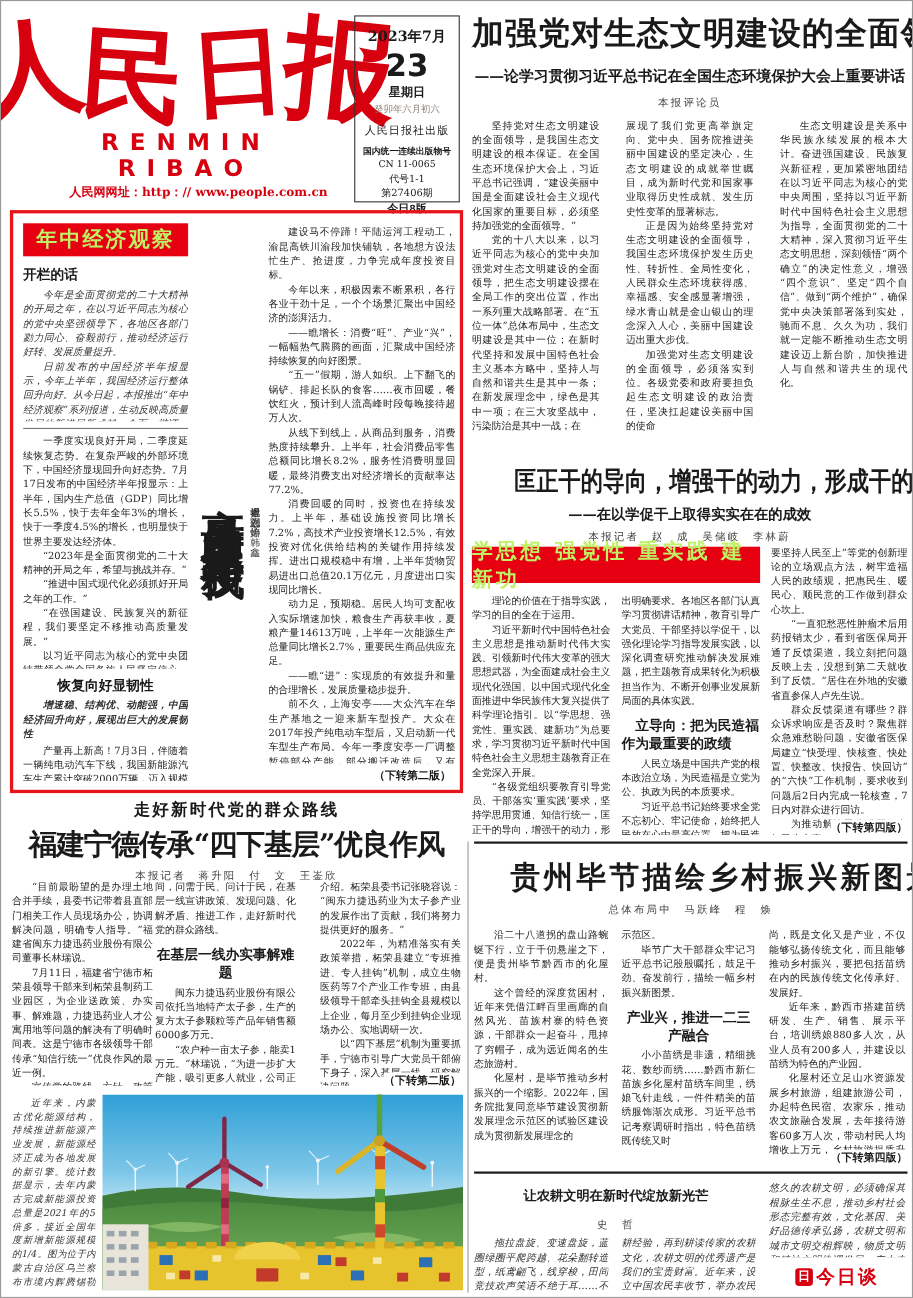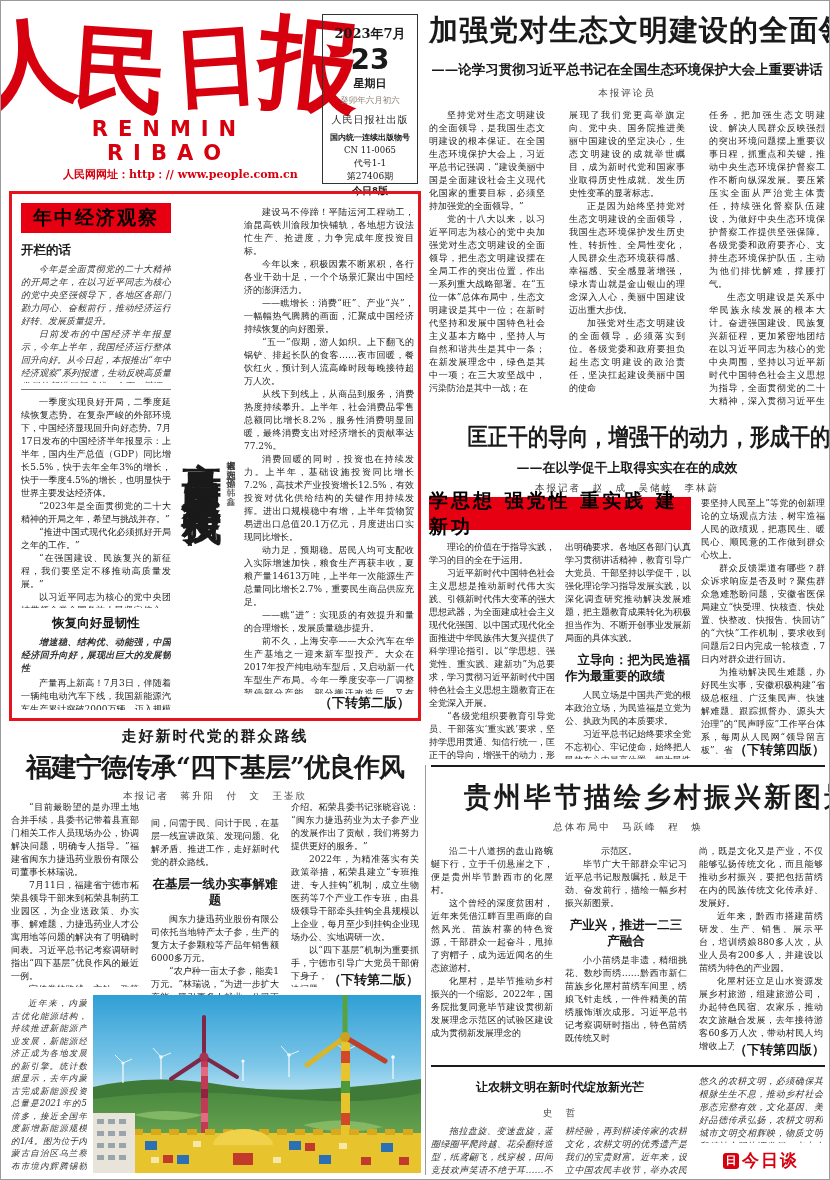--- a/index.html
+++ b/index.html
@@ -80,7 +80,6 @@
           <p>加强党对生态文明建设的全面领导，必须落实到位。各级党委和政府要担负起生态文明建设的政治责任，坚决扛起建设美丽中国的使命</p>
         </div>
       <div class="body-text" style="width:125px;height:300px;">
-          <p style="text-indent: 0px;">任务，把加强生态文明建设、解决人民群众反映强烈的突出环境问题摆上重要议事日程，抓重点和关键，推动中央生态环境保护督察工作不断向纵深发展。要压紧压实全面从严治党主体责任，持续强化督察队伍建设，为做好中央生态环境保护督察工作提供坚强保障。各级党委和政府要齐心、支持生态环境保护队伍，主动为他们排忧解难，撑腰打气。</p>
           <p>生态文明建设是关系中华民族永续发展的根本大计。奋进强国建设、民族复兴新征程，更加紧密地团结在以习近平同志为核心的党中央周围，坚持以习近平新时代中国特色社会主义思想为指导，全面贯彻党的二十大精神，深入贯彻习近平生态文明思想，深刻领悟“两个确立”的决定性意义，增强“四个意识”、坚定“四个自信”、做到“两个维护”，确保党中央决策部署落到实处，驰而不息、久久为功，我们就一定能不断推动生态文明建设迈上新台阶，加快推进人与自然和谐共生的现代化。</p>
         </div>
     </div>

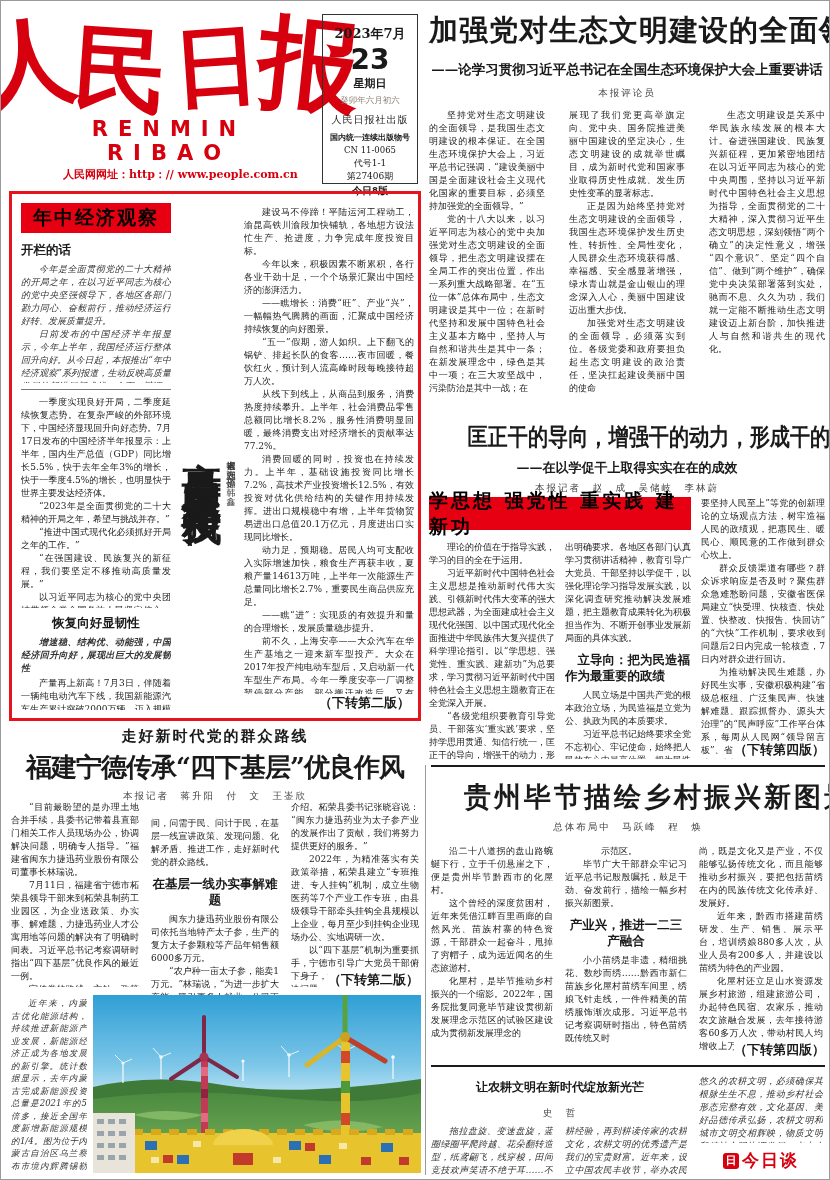--- a/index.html
+++ b/index.html
@@ -33,7 +33,7 @@
   .subhead-inline{font-family:"DejaVu Sans",sans-serif;font-weight:bold;font-size:12.5px;
         text-align:center;text-indent:0;margin:7px 0 5px;line-height:16px;}
   .rule-h{background:#1a1a1a;}
-  .banner-red{background:#e60012;color:#000000;font-weight:bold;
+  .banner-red{background:#e60012;color:#bef264;font-weight:bold;
         font-family:"DejaVu Sans",sans-serif;display:flex;align-items:center;justify-content:center;}
 </style>
 </head>

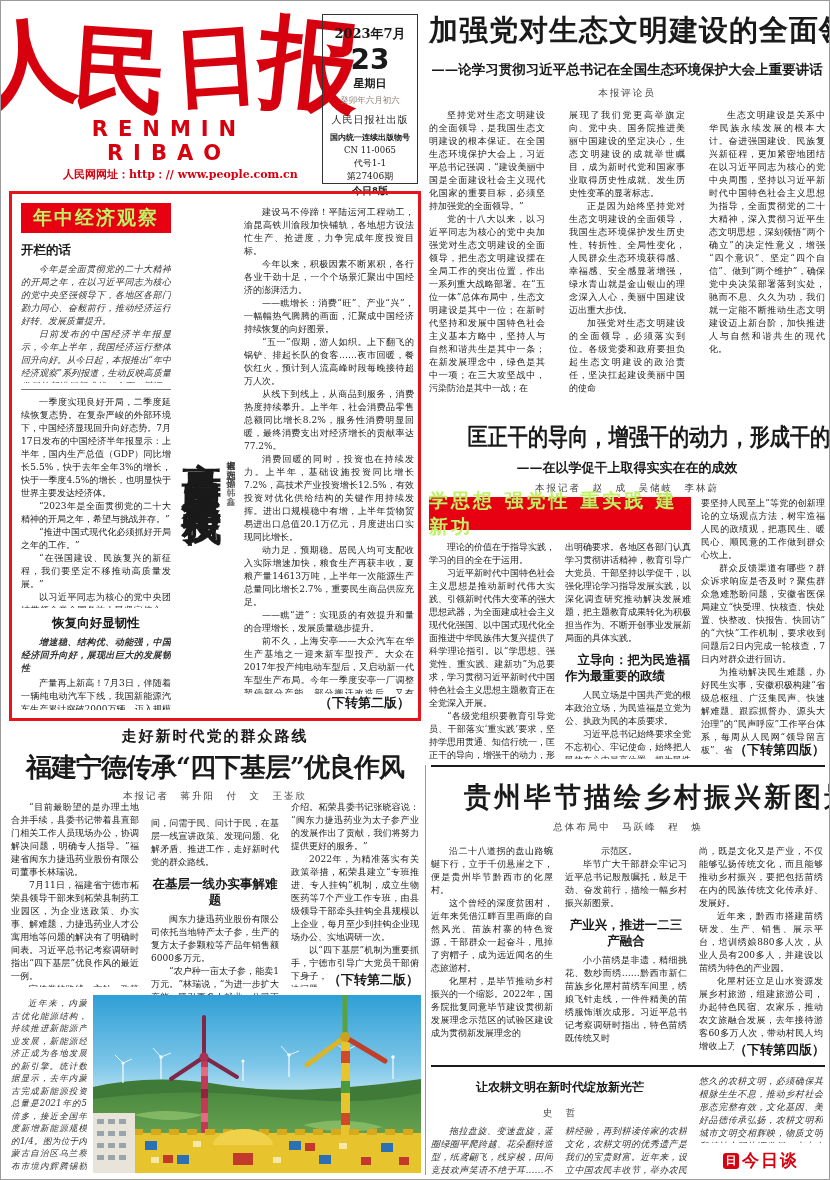--- a/index.html
+++ b/index.html
@@ -154,6 +154,7 @@
     </div>
     <div class="abs body-text" style="left:272px;top:76px;width:124px;height:262px;">
         <p style="text-indent: 0px;">要坚持人民至上”等党的创新理论的立场观点方法，树牢造福人民的政绩观，把惠民生、暖民心、顺民意的工作做到群众心坎上。</p>
+        <p>“一直犯愁恶性肿瘤术后用药报销太少，看到省医保局开通了反馈渠道，我立刻把问题反映上去，没想到第二天就收到了反馈。”居住在外地的安徽省直参保人卢先生说。</p>
         <p>群众反馈渠道有哪些？群众诉求响应是否及时？聚焦群众急难愁盼问题，安徽省医保局建立“快受理、快核查、快处置、快整改、快报告、快回访”的“六快”工作机制，要求收到问题后2日内完成一轮核查，7日内对群众进行回访。</p>
         <p>为推动解决民生难题，办好民生实事，安徽积极构建“省级总枢纽、广泛集民声、快速解难题、跟踪抓督办、源头大治理”的“民声呼应”工作平台体系，每周从人民网“领导留言板”、省12345政务服务便民热线、省长信箱等平台遴选集纳群众反映集中的问题诉求，建立转办、督办、评价、反馈的闭环机制，探索形成解决民生问题的长效机制。在“民声呼应”机制的推动下，安徽已解决群众急难愁盼问题1.6万多个。</p>
       </div>

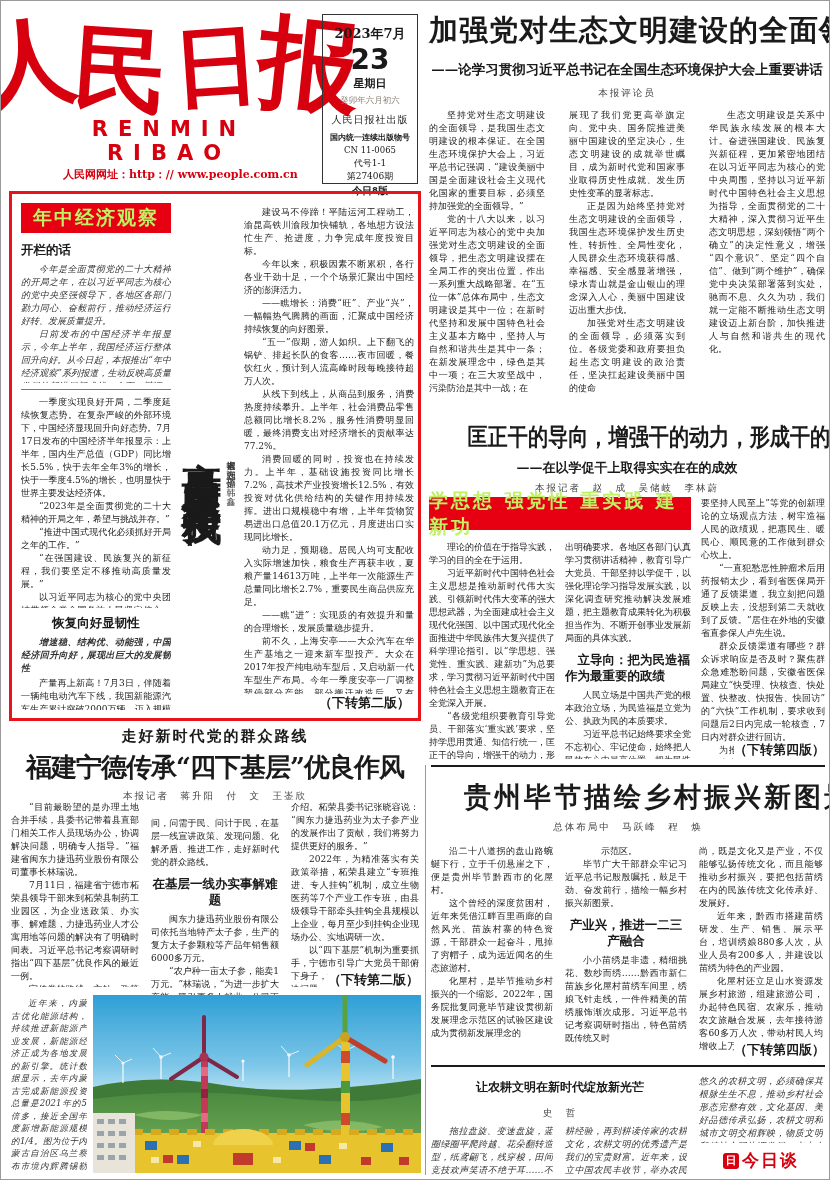--- a/index.html
+++ b/index.html
@@ -29,7 +29,7 @@
   .center{text-align:center;}
   .byline{font-size:9.5px;color:#444;text-align:center;letter-spacing:2px;}
   .cols{display:flex;}
-  .continued{font-size:13px;font-weight:bold;text-align:right;background:#fff;}
+  .continued{font-size:10px;font-weight:bold;text-align:right;background:#fff;}
   .subhead-inline{font-family:"DejaVu Sans",sans-serif;font-weight:bold;font-size:12.5px;
         text-align:center;text-indent:0;margin:7px 0 5px;line-height:16px;}
   .rule-h{background:#1a1a1a;}

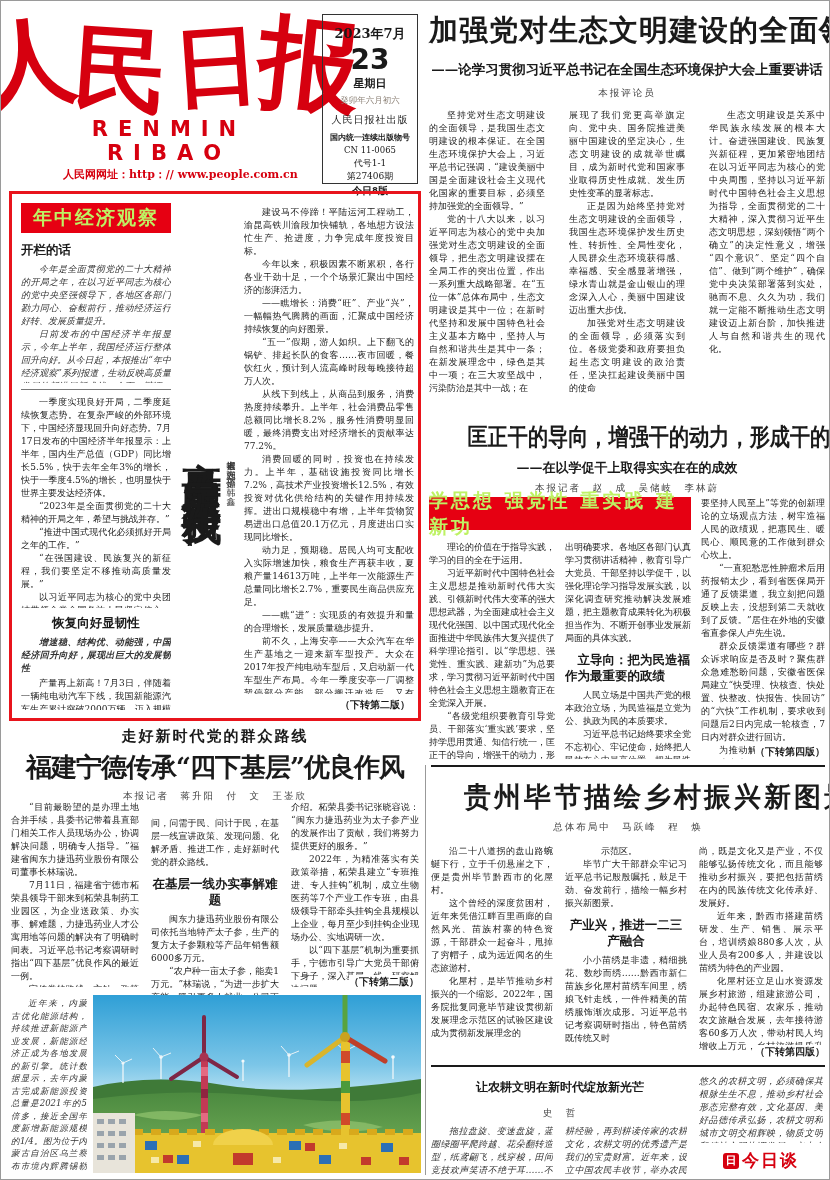--- a/index.html
+++ b/index.html
@@ -171,7 +171,7 @@
         <p>7月11日，福建省宁德市柘荣县领导干部来到柘荣县制药工业园区，为企业送政策、办实事、解难题，力捷迅药业人才公寓用地等问题的解决有了明确时间表。习近平总书记考察调研时指出“四下基层”优良作风的最近一例。</p>
         <p>宣传党的路线、方针、政策下基层，调查研究下基层，信访接待下基层，现场办公下基层——“四下基层”是习近平总书记在福建宁德工作时大力倡导的。宁德市各级领导干部传承“四下基层”优良作风，深入田间地头、企业车</p>
       </div>
-    <div class="abs" style="left:142px;top:74px;width:128px;height:186px;overflow:hidden;margin-top:16px;">
+    <div class="abs" style="left:132px;top:74px;width:128px;height:186px;overflow:hidden;">
       <div class="body-text">
           <p style="text-indent: 0px;">间，问需于民、问计于民，在基层一线宣讲政策、发现问题、化解矛盾、推进工作，走好新时代党的群众路线。</p>
         </div>

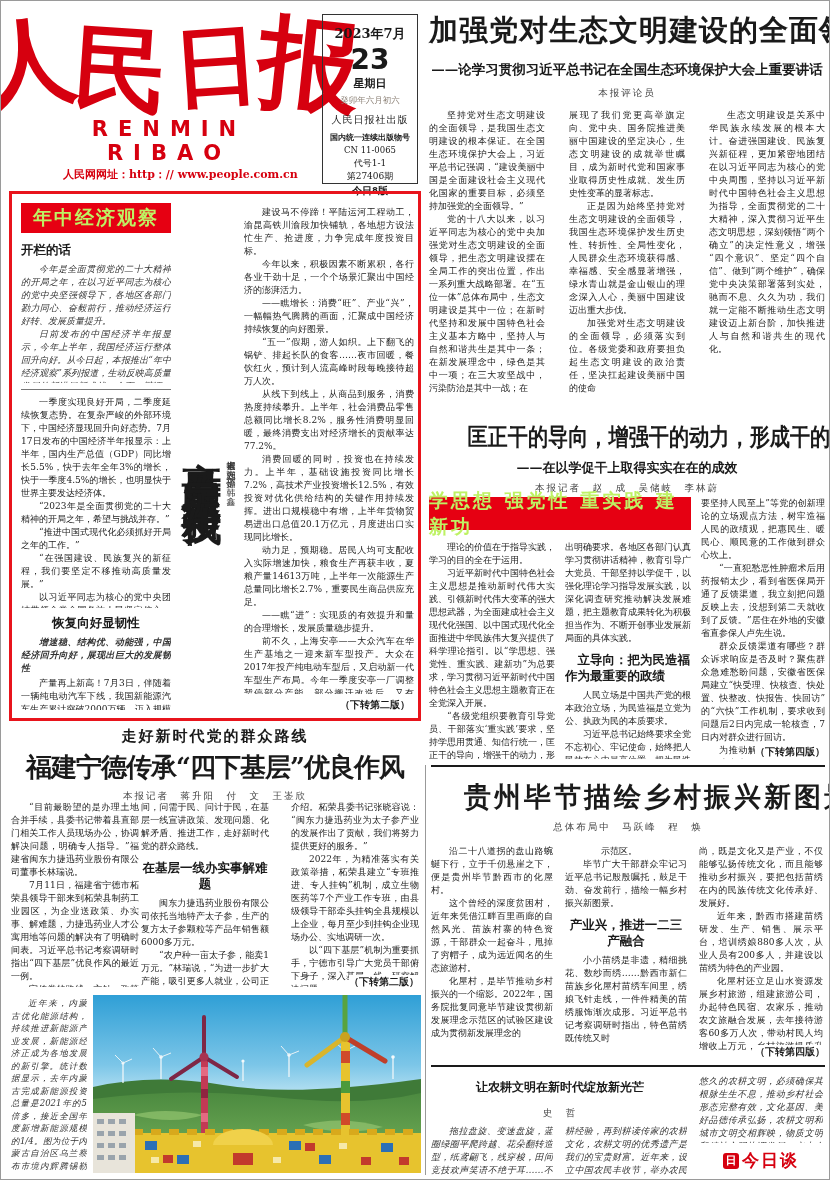--- a/index.html
+++ b/index.html
@@ -339,7 +339,7 @@
       </div>
     <div class="abs" style="left:134px;top:66px;width:122px;height:208px;overflow:hidden;">
       <div class="body-text">
-          <p style="text-indent: 0px; margin-left: 36px;">示范区。</p>
+          <p style="text-indent: 0px;">示范区。</p>
           <p>毕节广大干部群众牢记习近平总书记殷殷嘱托，鼓足干劲、奋发前行，描绘一幅乡村振兴新图景。</p>
         </div>
       <div class="subhead-inline">产业兴，推进一二三产融合</div>

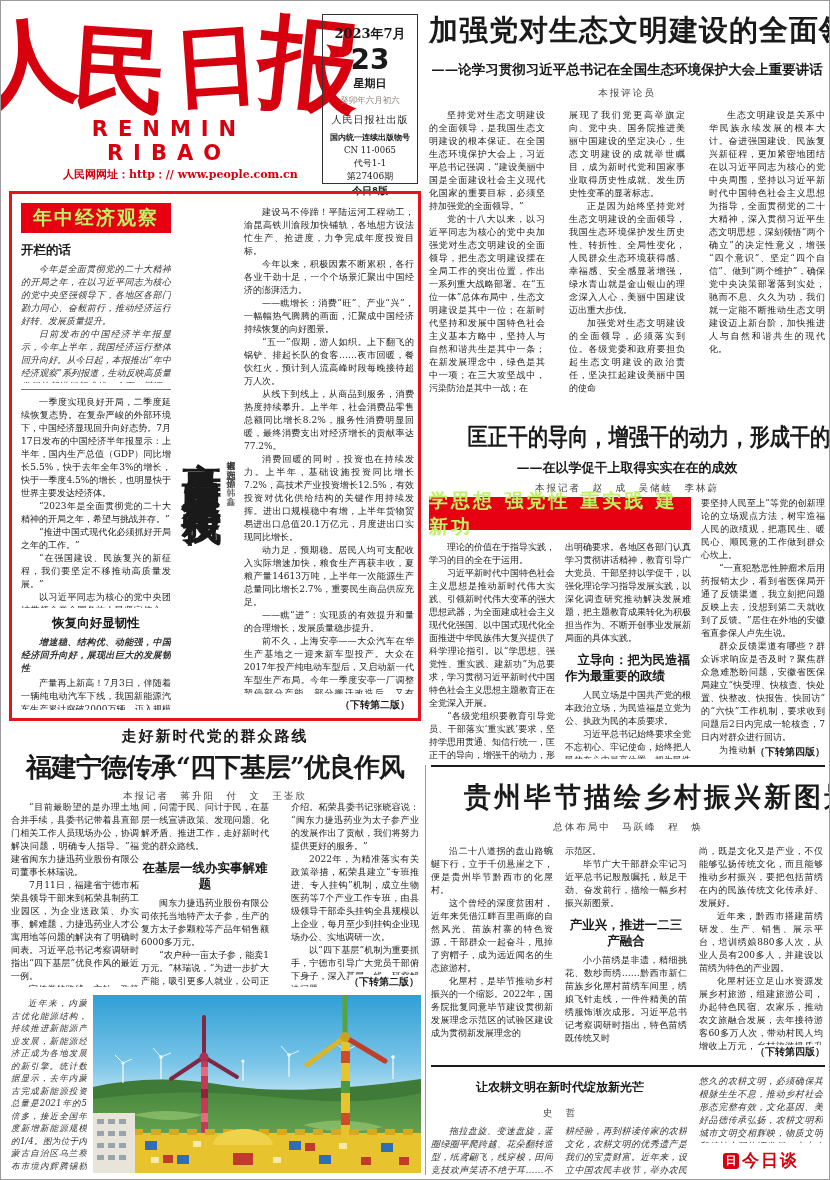--- a/index.html
+++ b/index.html
@@ -168,7 +168,7 @@
 
     <div class="abs body-text" style="left:2px;top:74px;width:128px;height:186px;">
         <p>“目前最盼望的是办理土地合并手续，县委书记带着县直部门相关工作人员现场办公，协调解决问题，明确专人指导。”福建省闽东力捷迅药业股份有限公司董事长林瑞说。</p>
-        <p>7月11日，福建省宁德市柘荣县领导干部来到柘荣县制药工业园区，为企业送政策、办实事、解难题，力捷迅药业人才公寓用地等问题的解决有了明确时间表。习近平总书记考察调研时指出“四下基层”优良作风的最近一例。</p>
+        <p>7月11日，福建省宁德市柘荣县领导干部来到柘荣县制药工业园区，为企业送政策、办实事、解难题，力捷迅药业人才公寓用地等问题的解决有了明确时间表。这是宁德市各级领导干部传承“知信行统一”优良作风的最近一例。</p>
         <p>宣传党的路线、方针、政策下基层，调查研究下基层，信访接待下基层，现场办公下基层——“四下基层”是习近平总书记在福建宁德工作时大力倡导的。宁德市各级领导干部传承“四下基层”优良作风，深入田间地头、企业车</p>
       </div>
     <div class="abs" style="left:132px;top:74px;width:128px;height:186px;overflow:hidden;">

